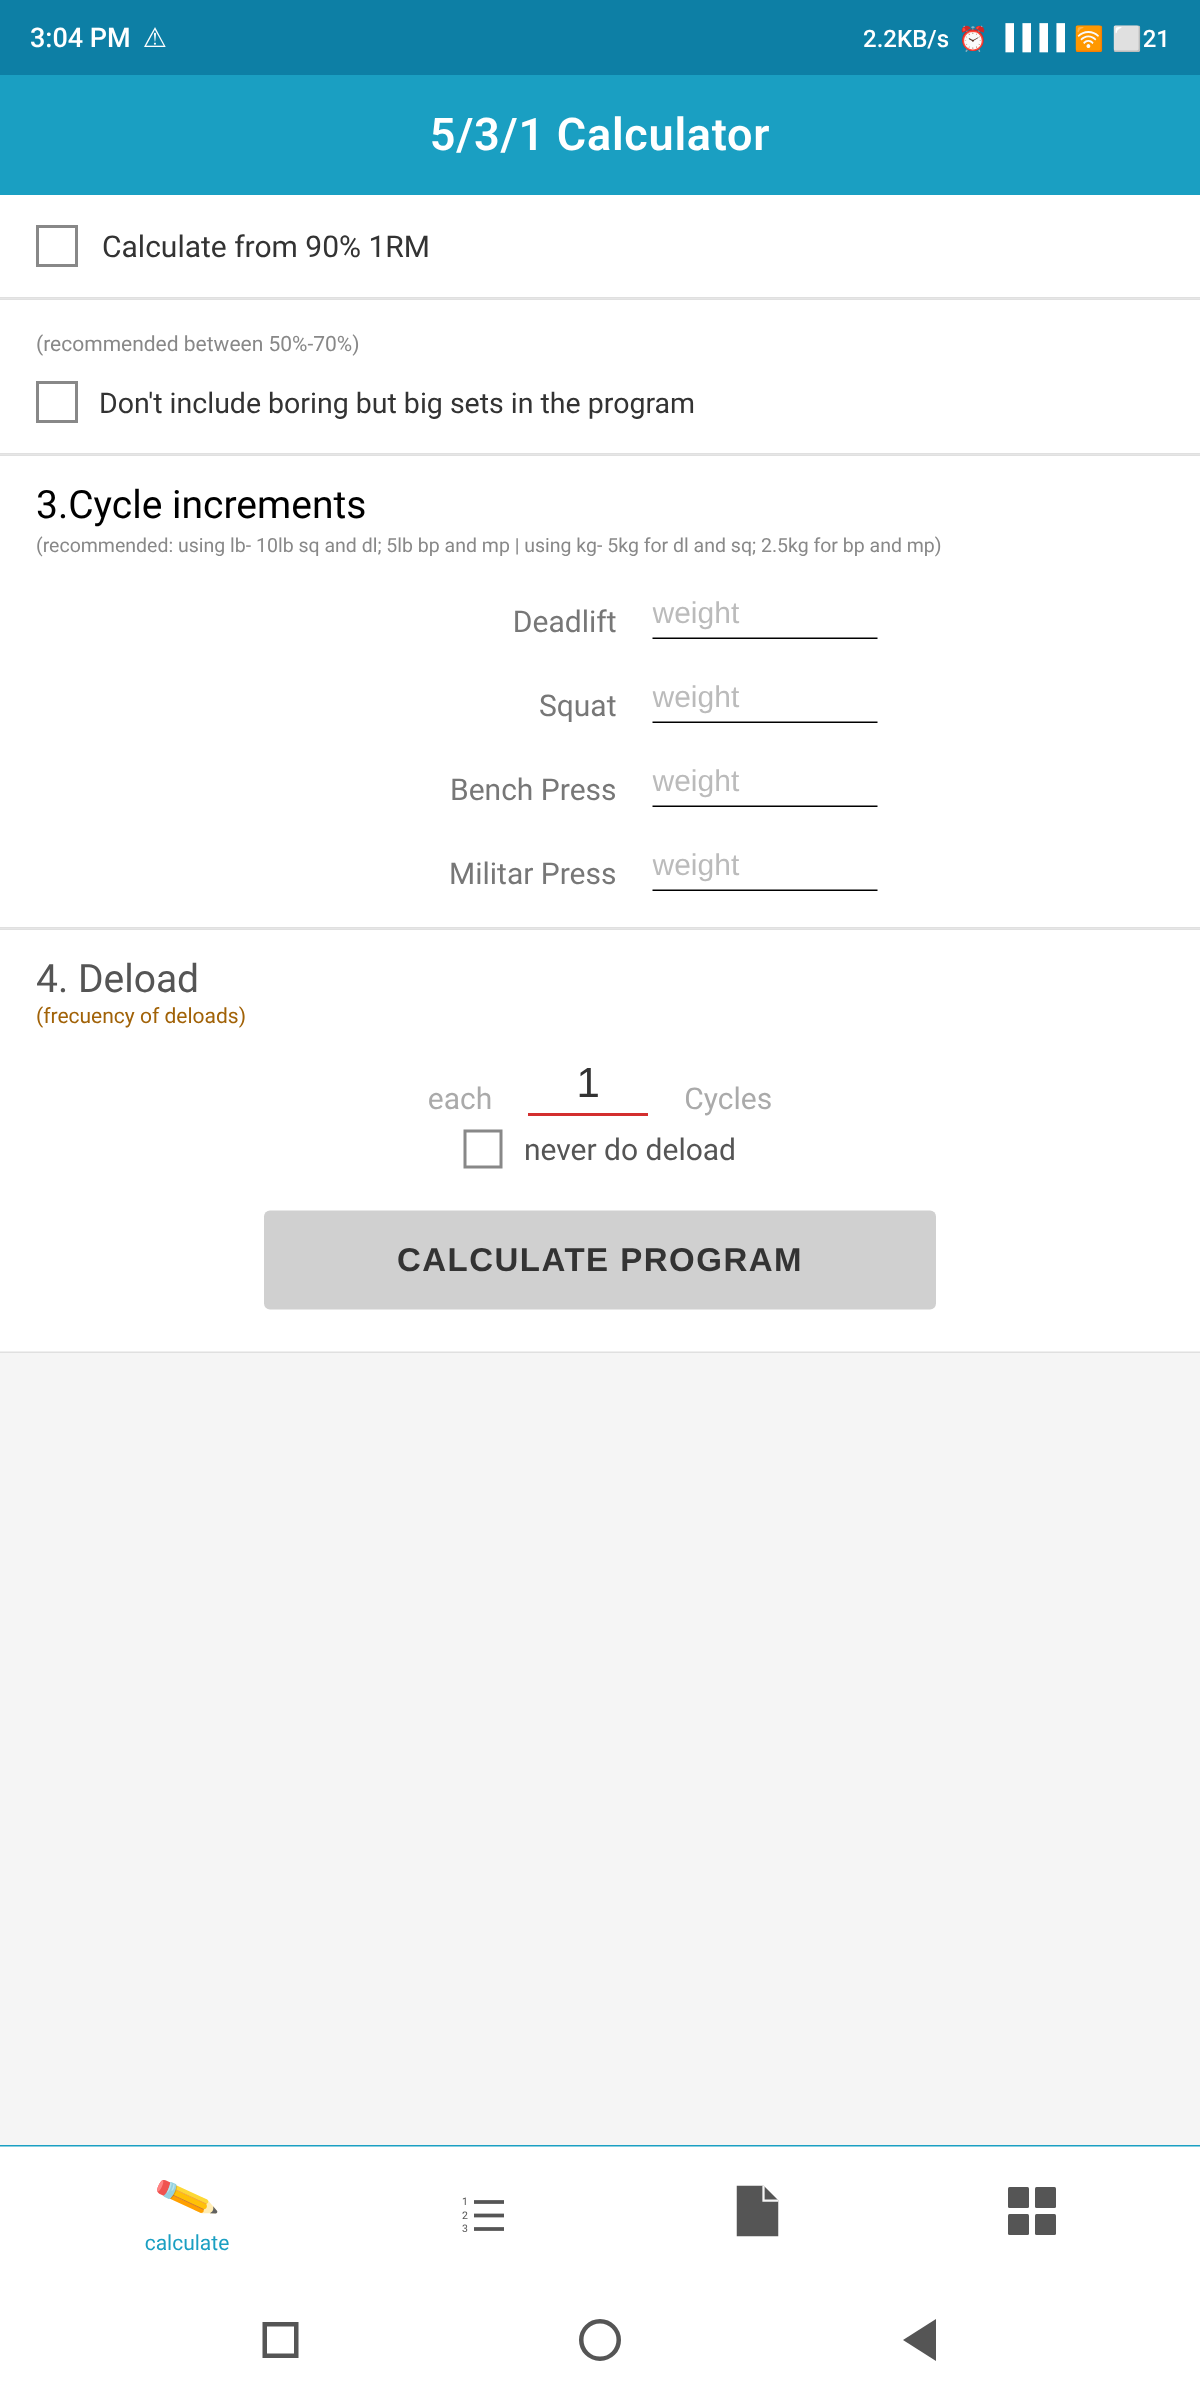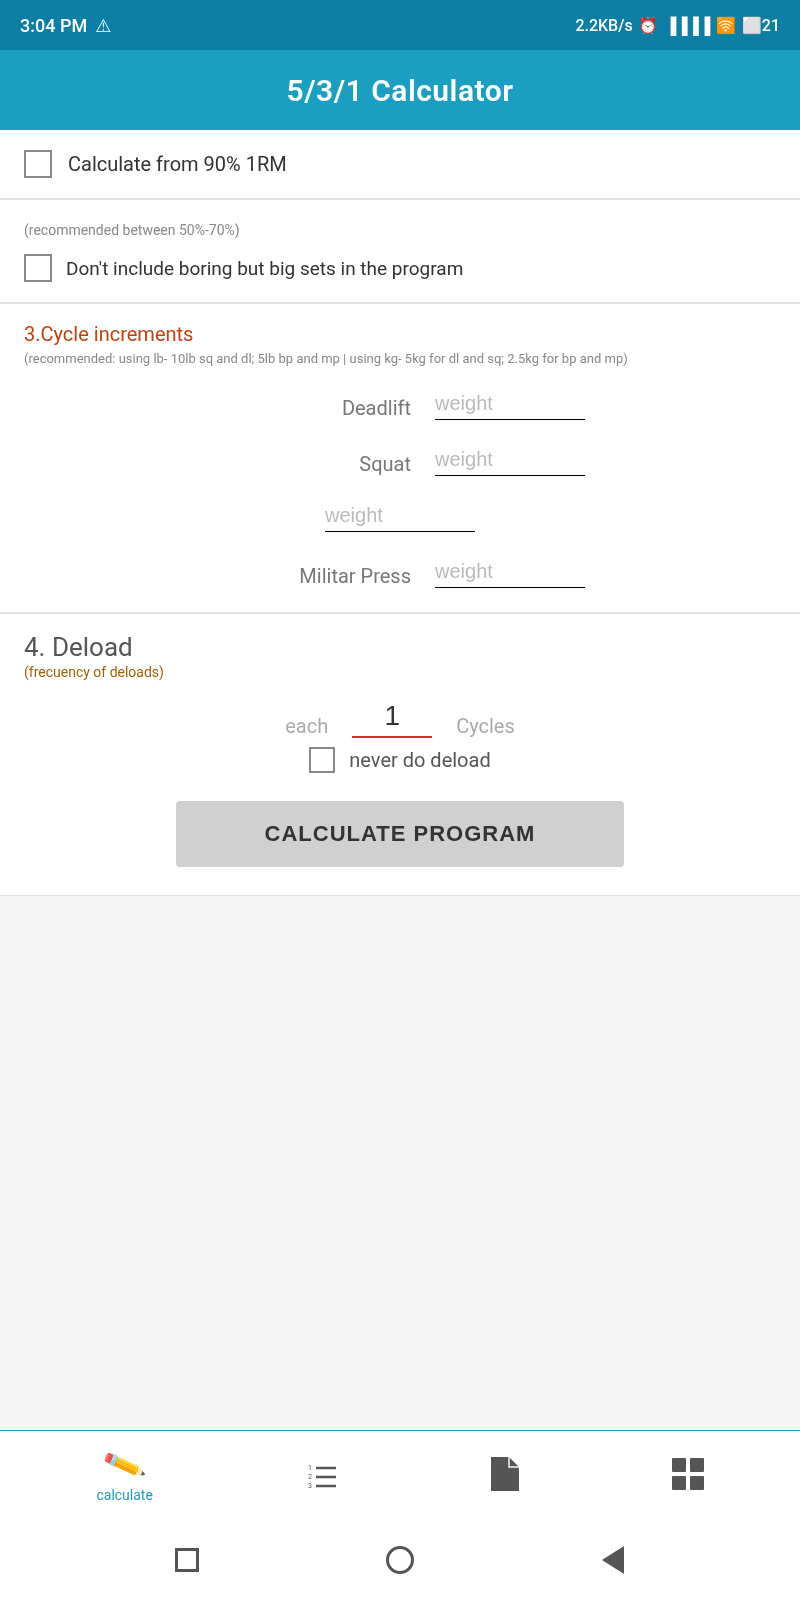--- a/index.html
+++ b/index.html
@@ -115,8 +115,8 @@
       border-bottom: 1px solid #e0e0e0;
     }
     .section-3-title {
-      font-size: 20px;
-      color: #c2410c;
+      font-size: 26px;
+      color: #000000;
       font-weight: 400;
       margin-bottom: 4px;
     }

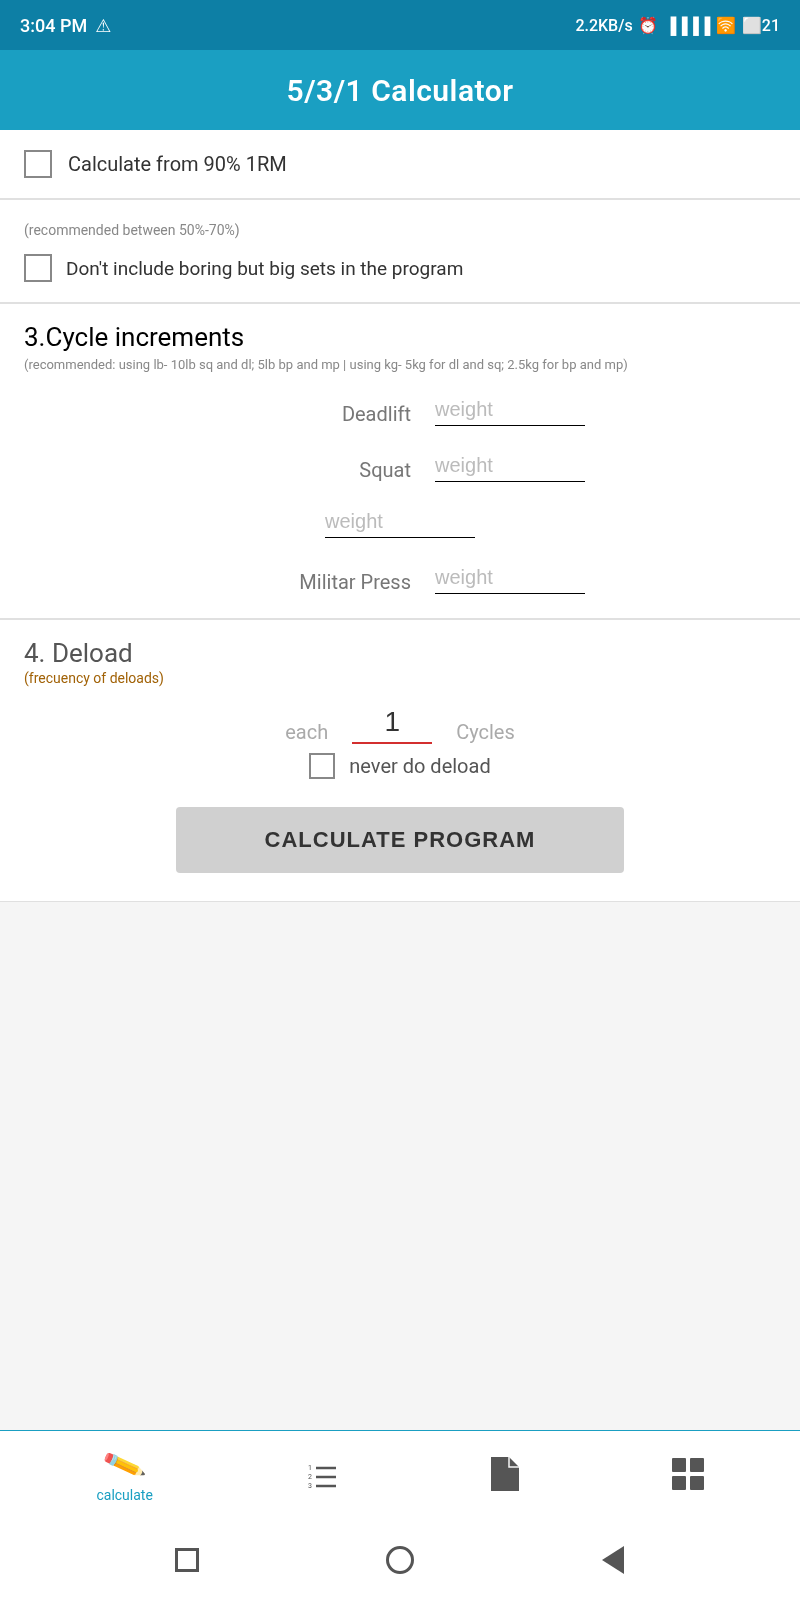--- a/index.html
+++ b/index.html
@@ -351,6 +351,7 @@
     </div>
 
     <div class="exercise-row">
+      <span class="exercise-name">Bench Press</span>
       <input class="weight-input" type="text" placeholder="weight" style="">
     </div>
 

